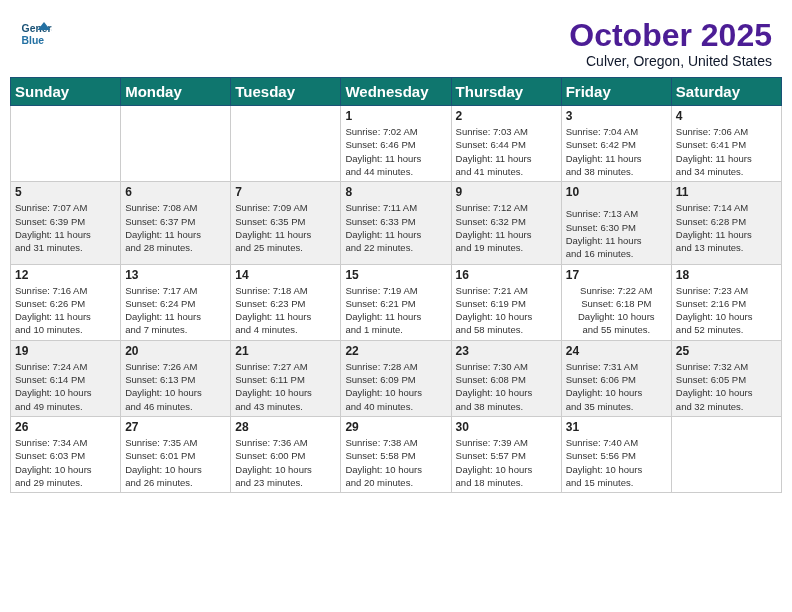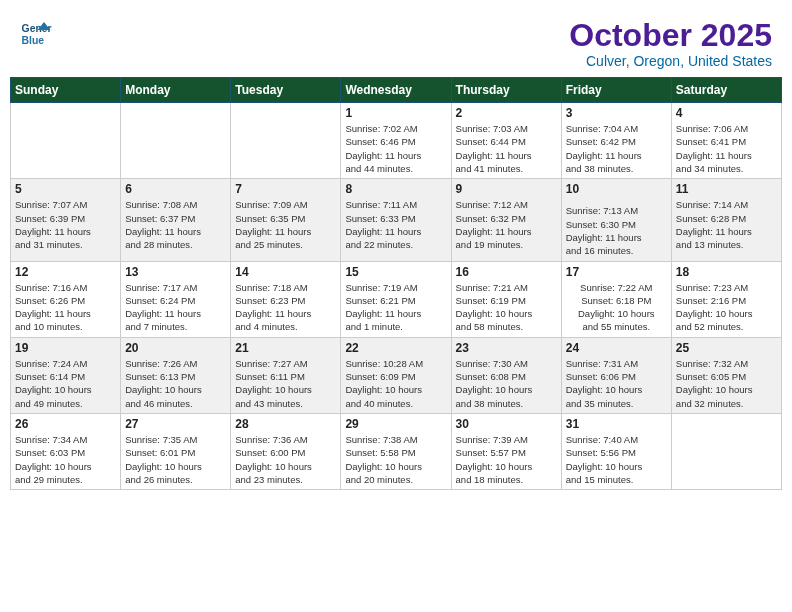--- a/index.html
+++ b/index.html
@@ -36,7 +36,7 @@
     }
     .location {
       font-size: 14px;
-      color: #0369a1;
+      color: #0f172a;
     }
     .calendar {
       width: 100%;

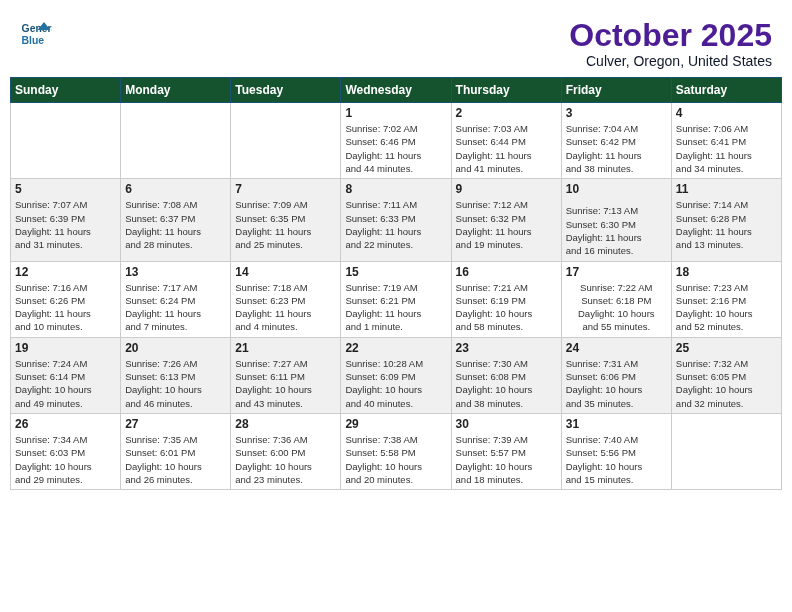--- a/index.html
+++ b/index.html
@@ -44,9 +44,9 @@
       border: 1px solid #ccc;
     }
     .calendar th {
-      background: #14532d;
+      background: #0f766e;
       color: #fff;
-      font-size: 12px;
+      font-size: 15px;
       font-weight: bold;
       padding: 5px 4px;
       text-align: left;

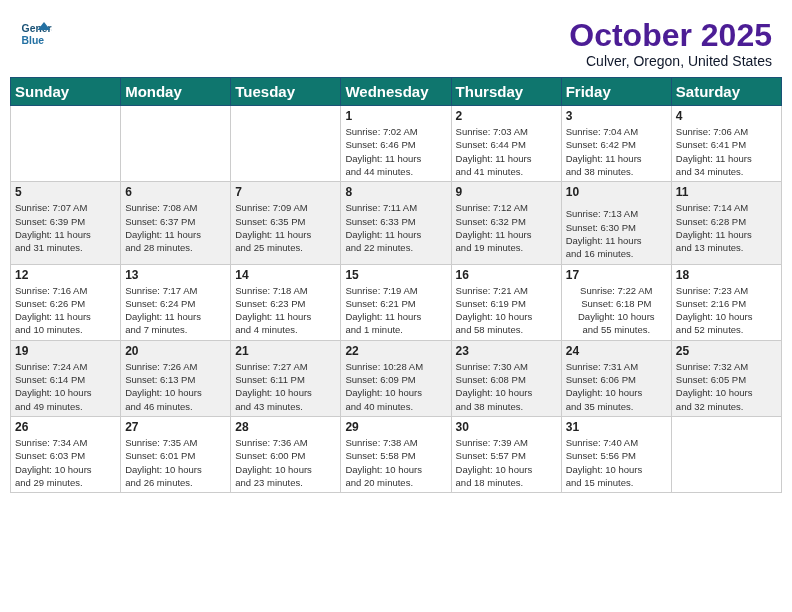--- a/index.html
+++ b/index.html
@@ -275,7 +275,7 @@
         </td>
         <td>
           <div class="day-num">22</div>
-          <div class="day-info" style="white-space: pre-line;">Sunrise: 10:28 AM
+          <div class="day-info" style="white-space: pre-line;">Sunrise: 7:28 AM
 Sunset: 6:09 PM
 Daylight: 10 hours
 and 40 minutes.</div>

